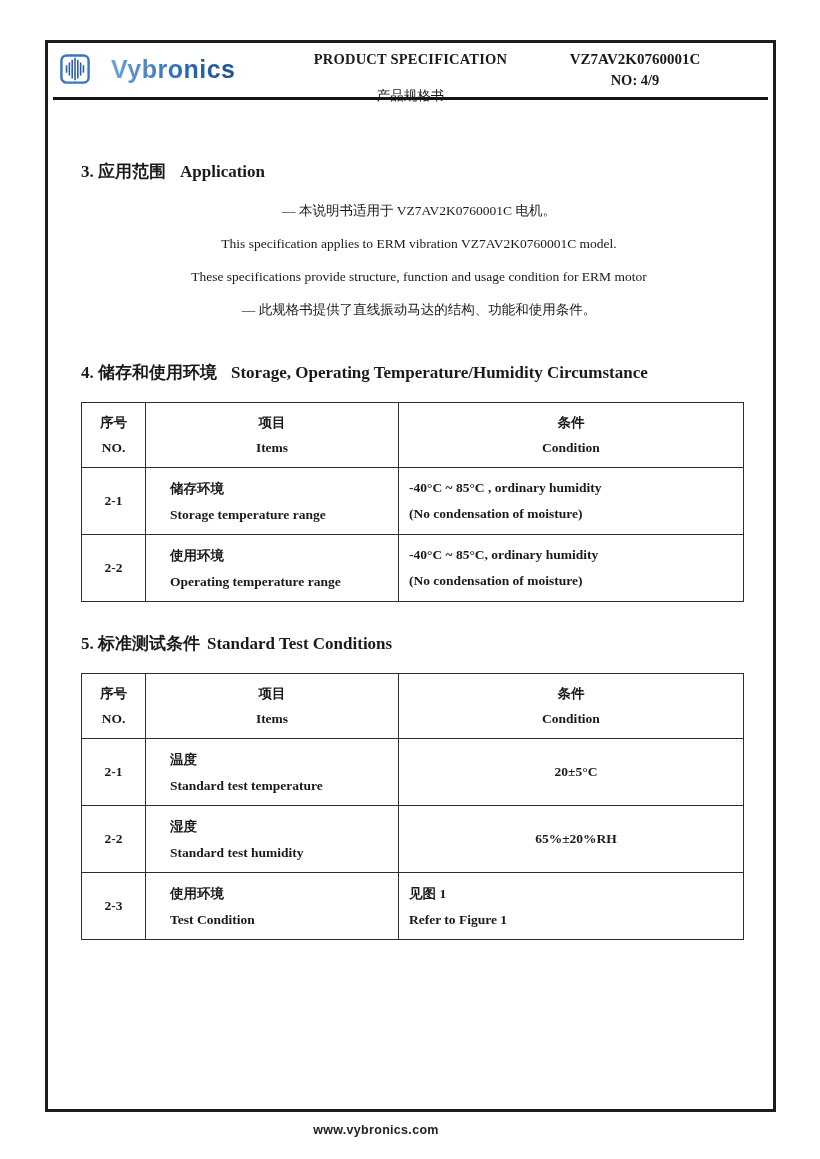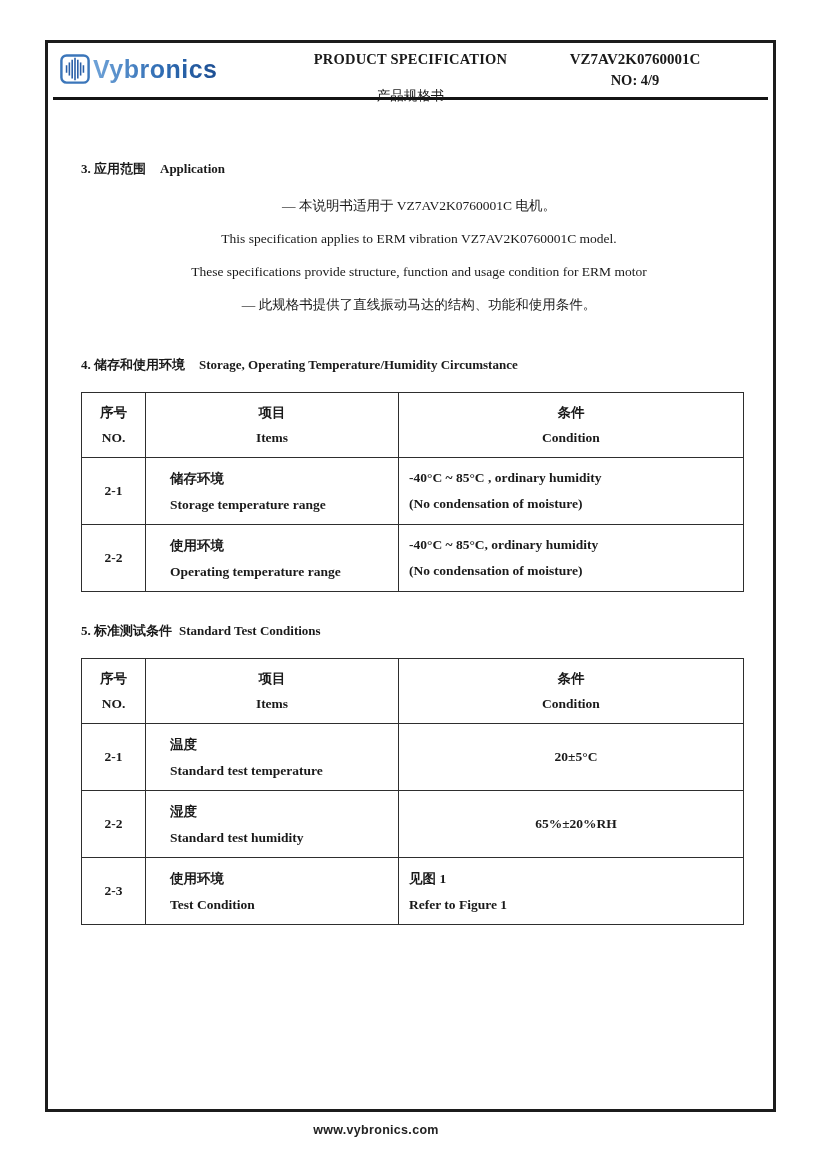--- a/index.html
+++ b/index.html
@@ -23,7 +23,7 @@
   }
   .logo{
     position:absolute;left:12px;top:11px;
-    display:flex;align-items:center;gap:3px;
+    display:flex;align-items:center;gap:21px;
   }
   .logo-text{
     font-family:"Liberation Sans","DejaVu Sans",sans-serif;

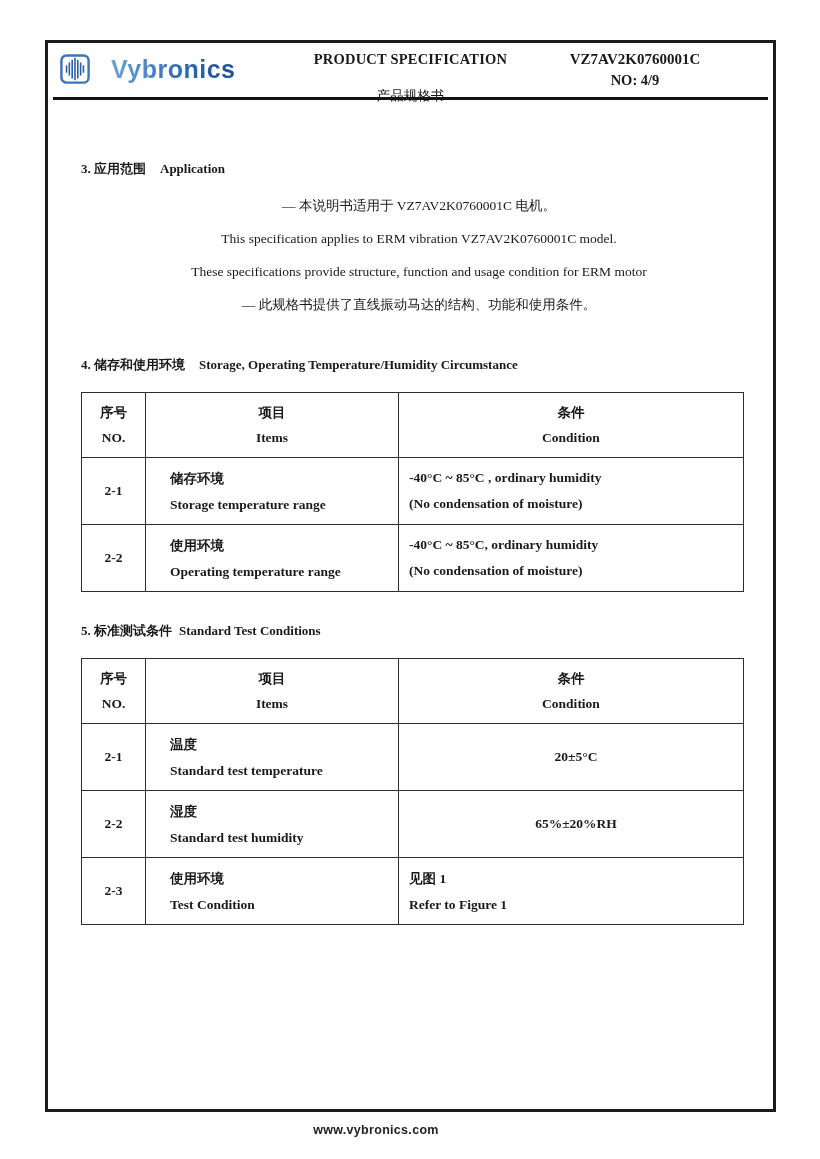--- a/index.html
+++ b/index.html
@@ -48,7 +48,7 @@
   
   .content{padding:60px 33px 0 33px;}
   .sec-heading{
-    font-weight:bold;font-size:13px;margin:0 0 18px 0;white-space:nowrap;
+    font-weight:bold;font-size:17px;margin:0 0 18px 0;white-space:nowrap;
   }
   .sec-heading .en{margin-left:14px;}
   .sec-heading.tight .en{margin-left:7px;}

